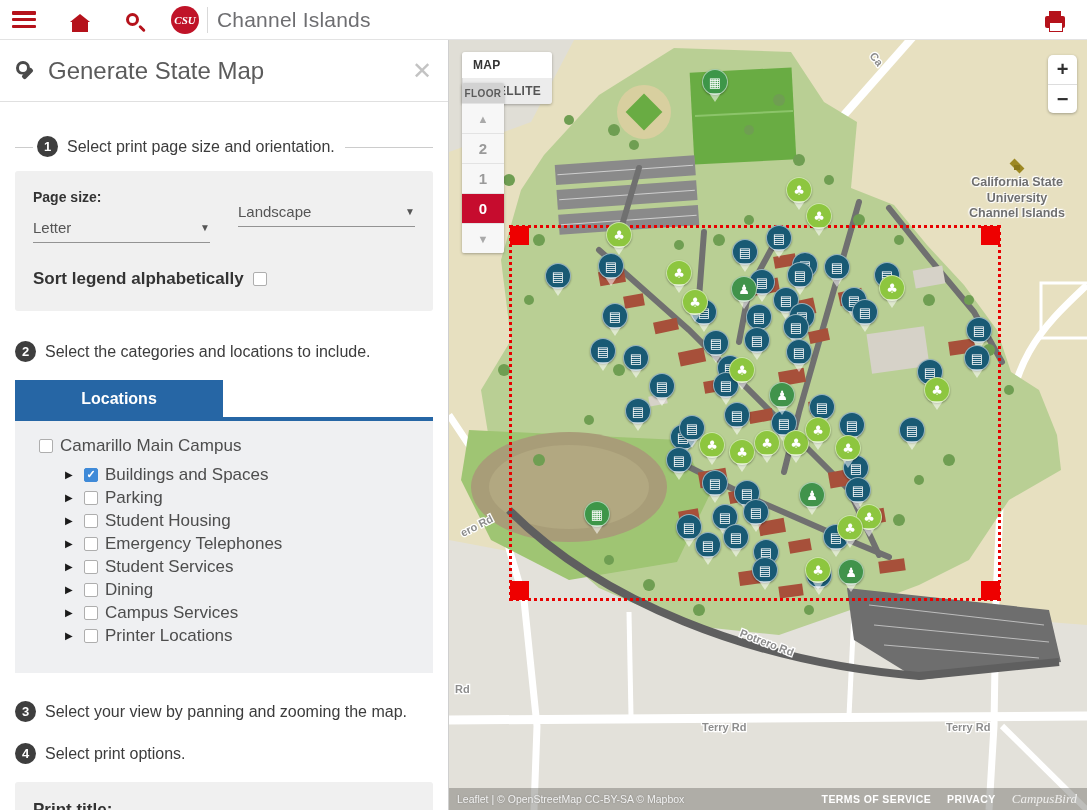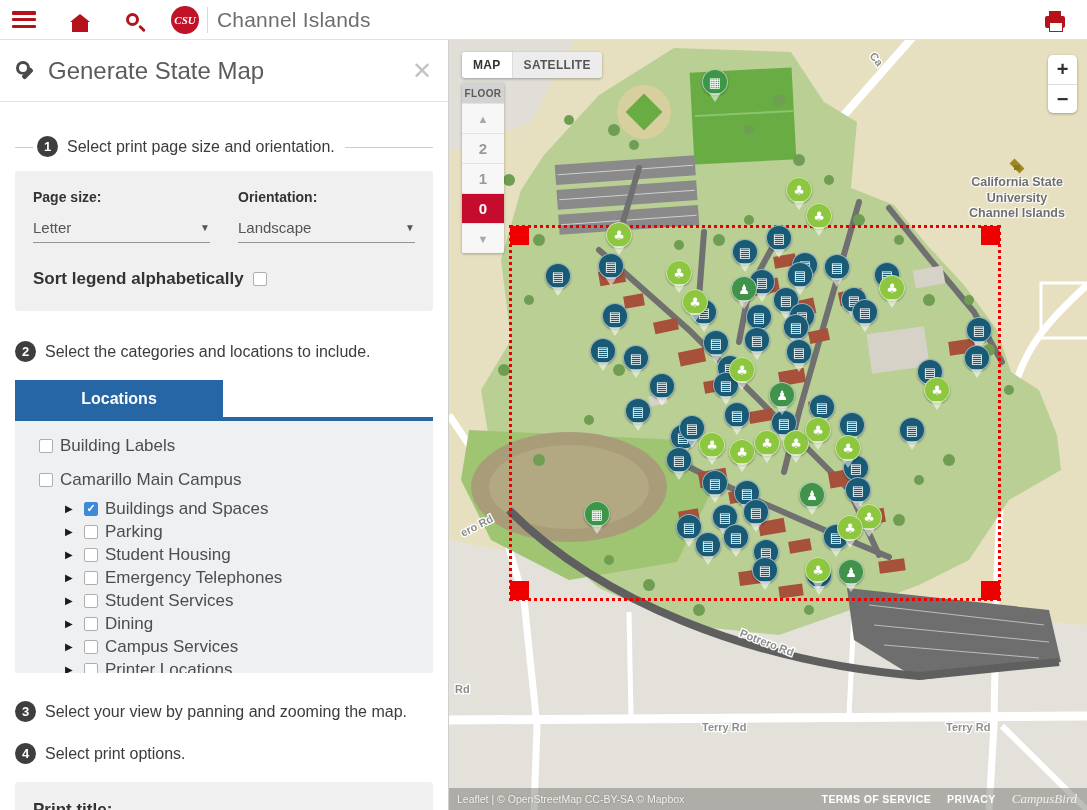--- a/index.html
+++ b/index.html
@@ -97,7 +97,7 @@
   .mi { color:#fff; font-size:13px; line-height:1; font-family:"DejaVu Sans", sans-serif; }
 
   .maptype { position:absolute; left:13px; top:12px; z-index:5; display:flex; border-radius:3px;
-    overflow:hidden; box-shadow:0 1px 3px rgba(0,0,0,.3); font-size:12px; font-weight:bold; }
+    overflow:hidden; box-shadow:0 1px 3px rgba(0,0,0,.3); font-size:12px; font-weight:bold;flex-direction:column; }
   .maptype .mt { padding:6px 11px; cursor:pointer; letter-spacing:.3px; }
   .maptype .active { background:#fff; color:#333; }
   .maptype .idle { background:#ececec; color:#555; border-left:1px solid #dcdcdc; }

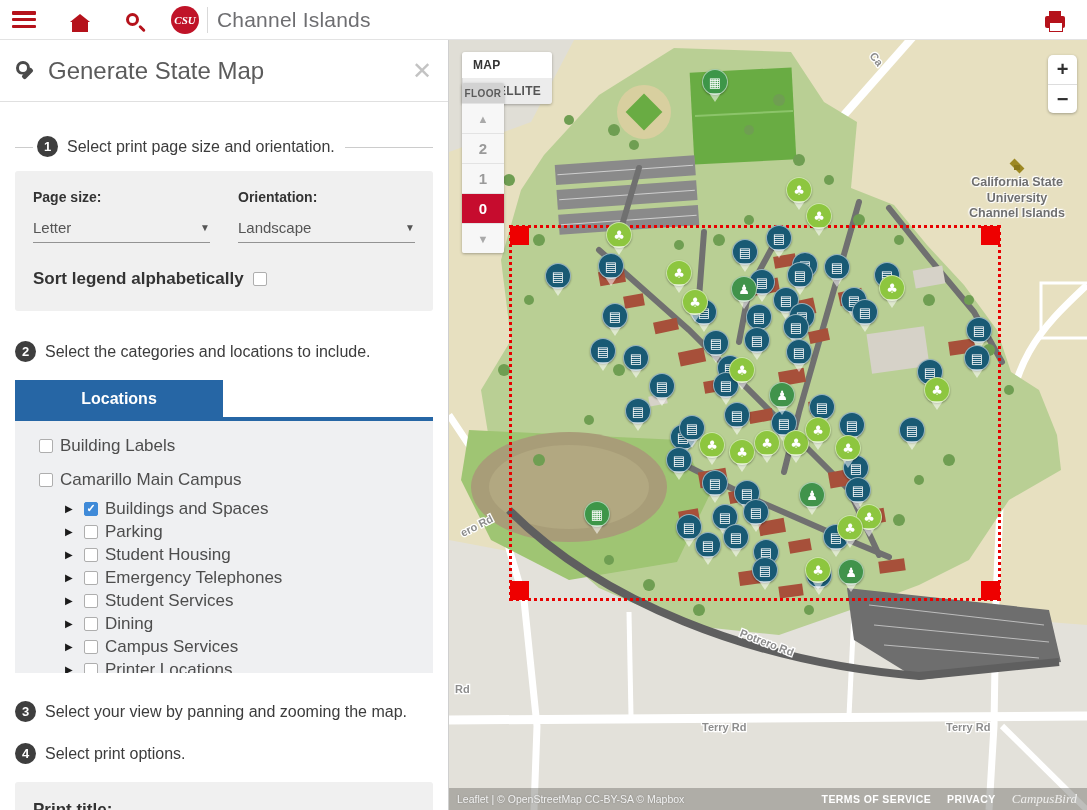--- a/index.html
+++ b/index.html
@@ -173,7 +173,6 @@
             </div>
           </div>
           <div class="selcol">
-            <div class="sellabel">Orientation:</div>
             <div class="select">
               <span class="val">Landscape</span>
               <span class="car">▼</span>

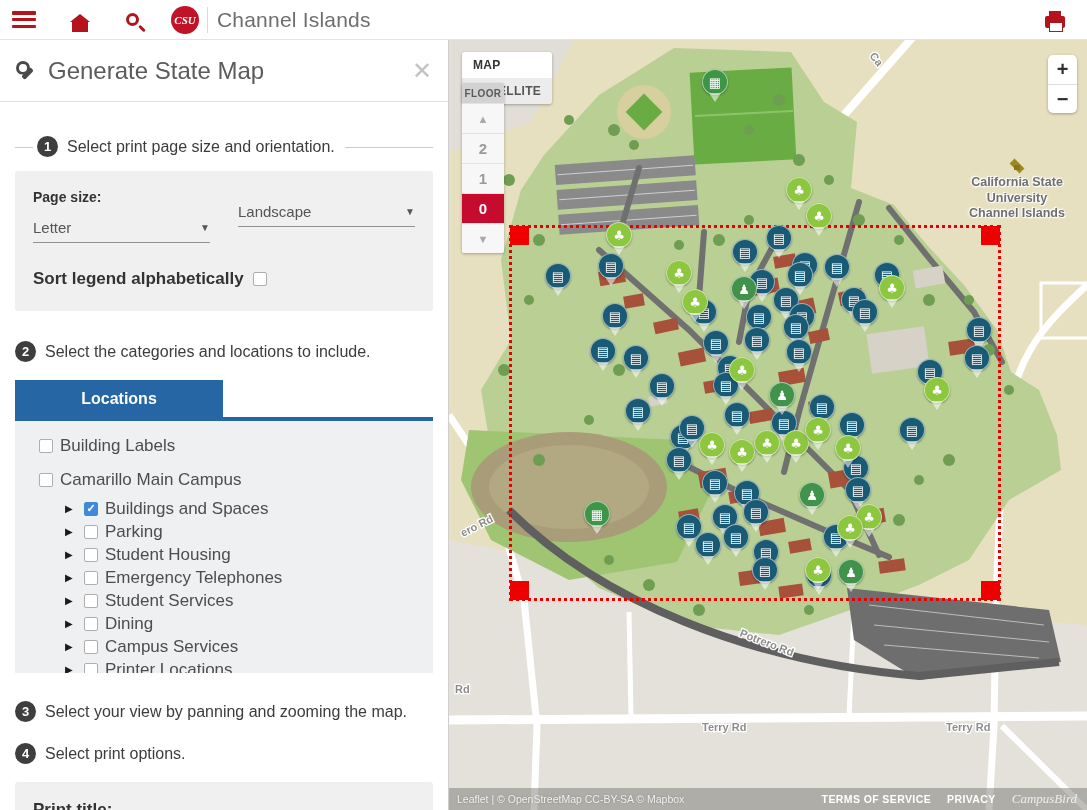--- a/index.html
+++ b/index.html
@@ -193,10 +193,6 @@
     <div class="tab">Locations</div>
     <div class="tabbar"></div>
     <div class="loclist">
-        <div class="locrow">
-          <span class="cb"></span>
-          <span>Building Labels</span>
-        </div>
         <div class="locrow">
           <span class="cb"></span>
           <span>Camarillo Main Campus</span>

